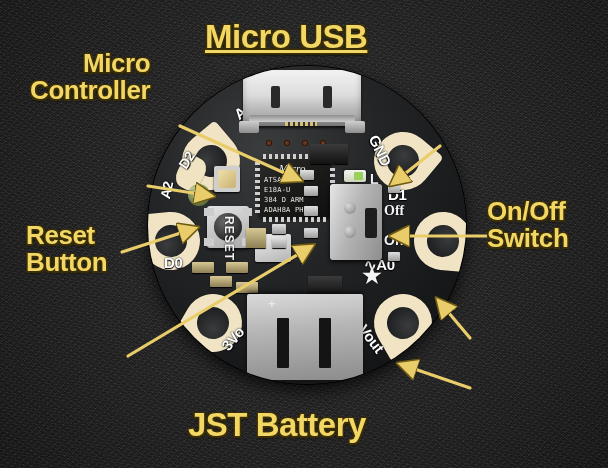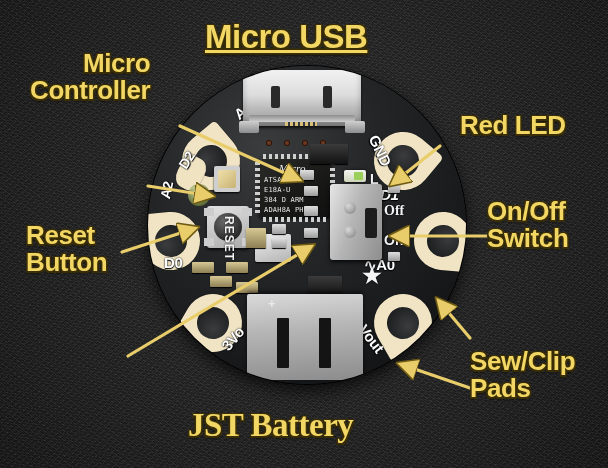--- a/index.html
+++ b/index.html
@@ -355,7 +355,6 @@
 Controller</div>
 
 
-  <div class="label mid" style="left:460px;top:112px;">Red LED</div>
 
   <div class="label mid" style="left:487px;top:198px;">On/Off
 Switch</div>

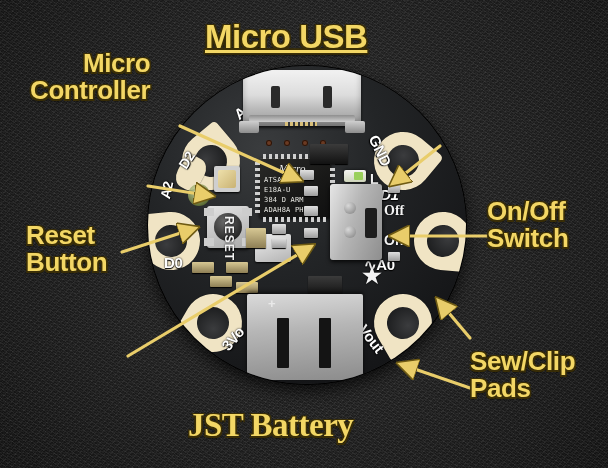--- a/index.html
+++ b/index.html
@@ -249,7 +249,7 @@
     <div class="padlabel" style="left:72px;top:264px;transform:rotate(-50deg);">3Vo</div>
     <div class="padlabel" style="left:208px;top:264px;transform:rotate(52deg);">Vout</div>
     <div class="padlabel" style="left:216px;top:190px;text-align:center;">∿A0</div>
-    <div class="padlabel" style="left:232px;top:120px;font-style:italic;">D1</div>
+    <div class="padlabel" style="left:240px;top:120px;">D1</div>
     <div class="padlabel" style="left:216px;top:76px;transform:rotate(64deg);">GND</div>
 
     <div id="usb">

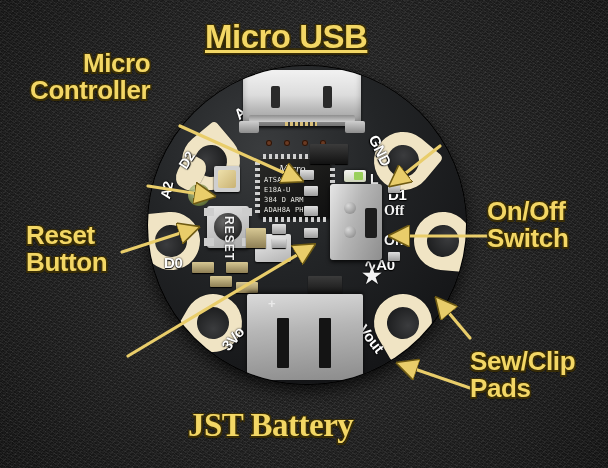--- a/index.html
+++ b/index.html
@@ -363,8 +363,6 @@
 Button</div>
 
 
-  <div class="label mid" style="left:470px;top:348px;">Sew/Clip
-Pads</div>
 
   <div class="label big" style="left:188px;top:408px;font-family:Liberation Serif, serif;">JST Battery</div>
 </div>

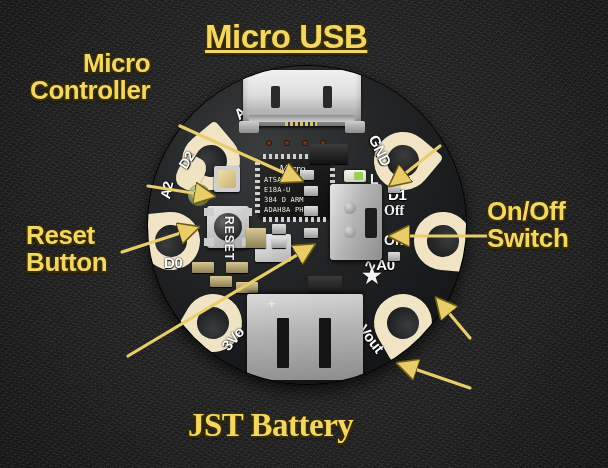--- a/index.html
+++ b/index.html
@@ -364,7 +364,7 @@
 
 
 
-  <div class="label big" style="left:188px;top:408px;font-family:Liberation Serif, serif;">JST Battery</div>
+  <div class="label big" style="left:188px;top:408px;">JST Battery</div>
 </div>
 
 </body></html>

